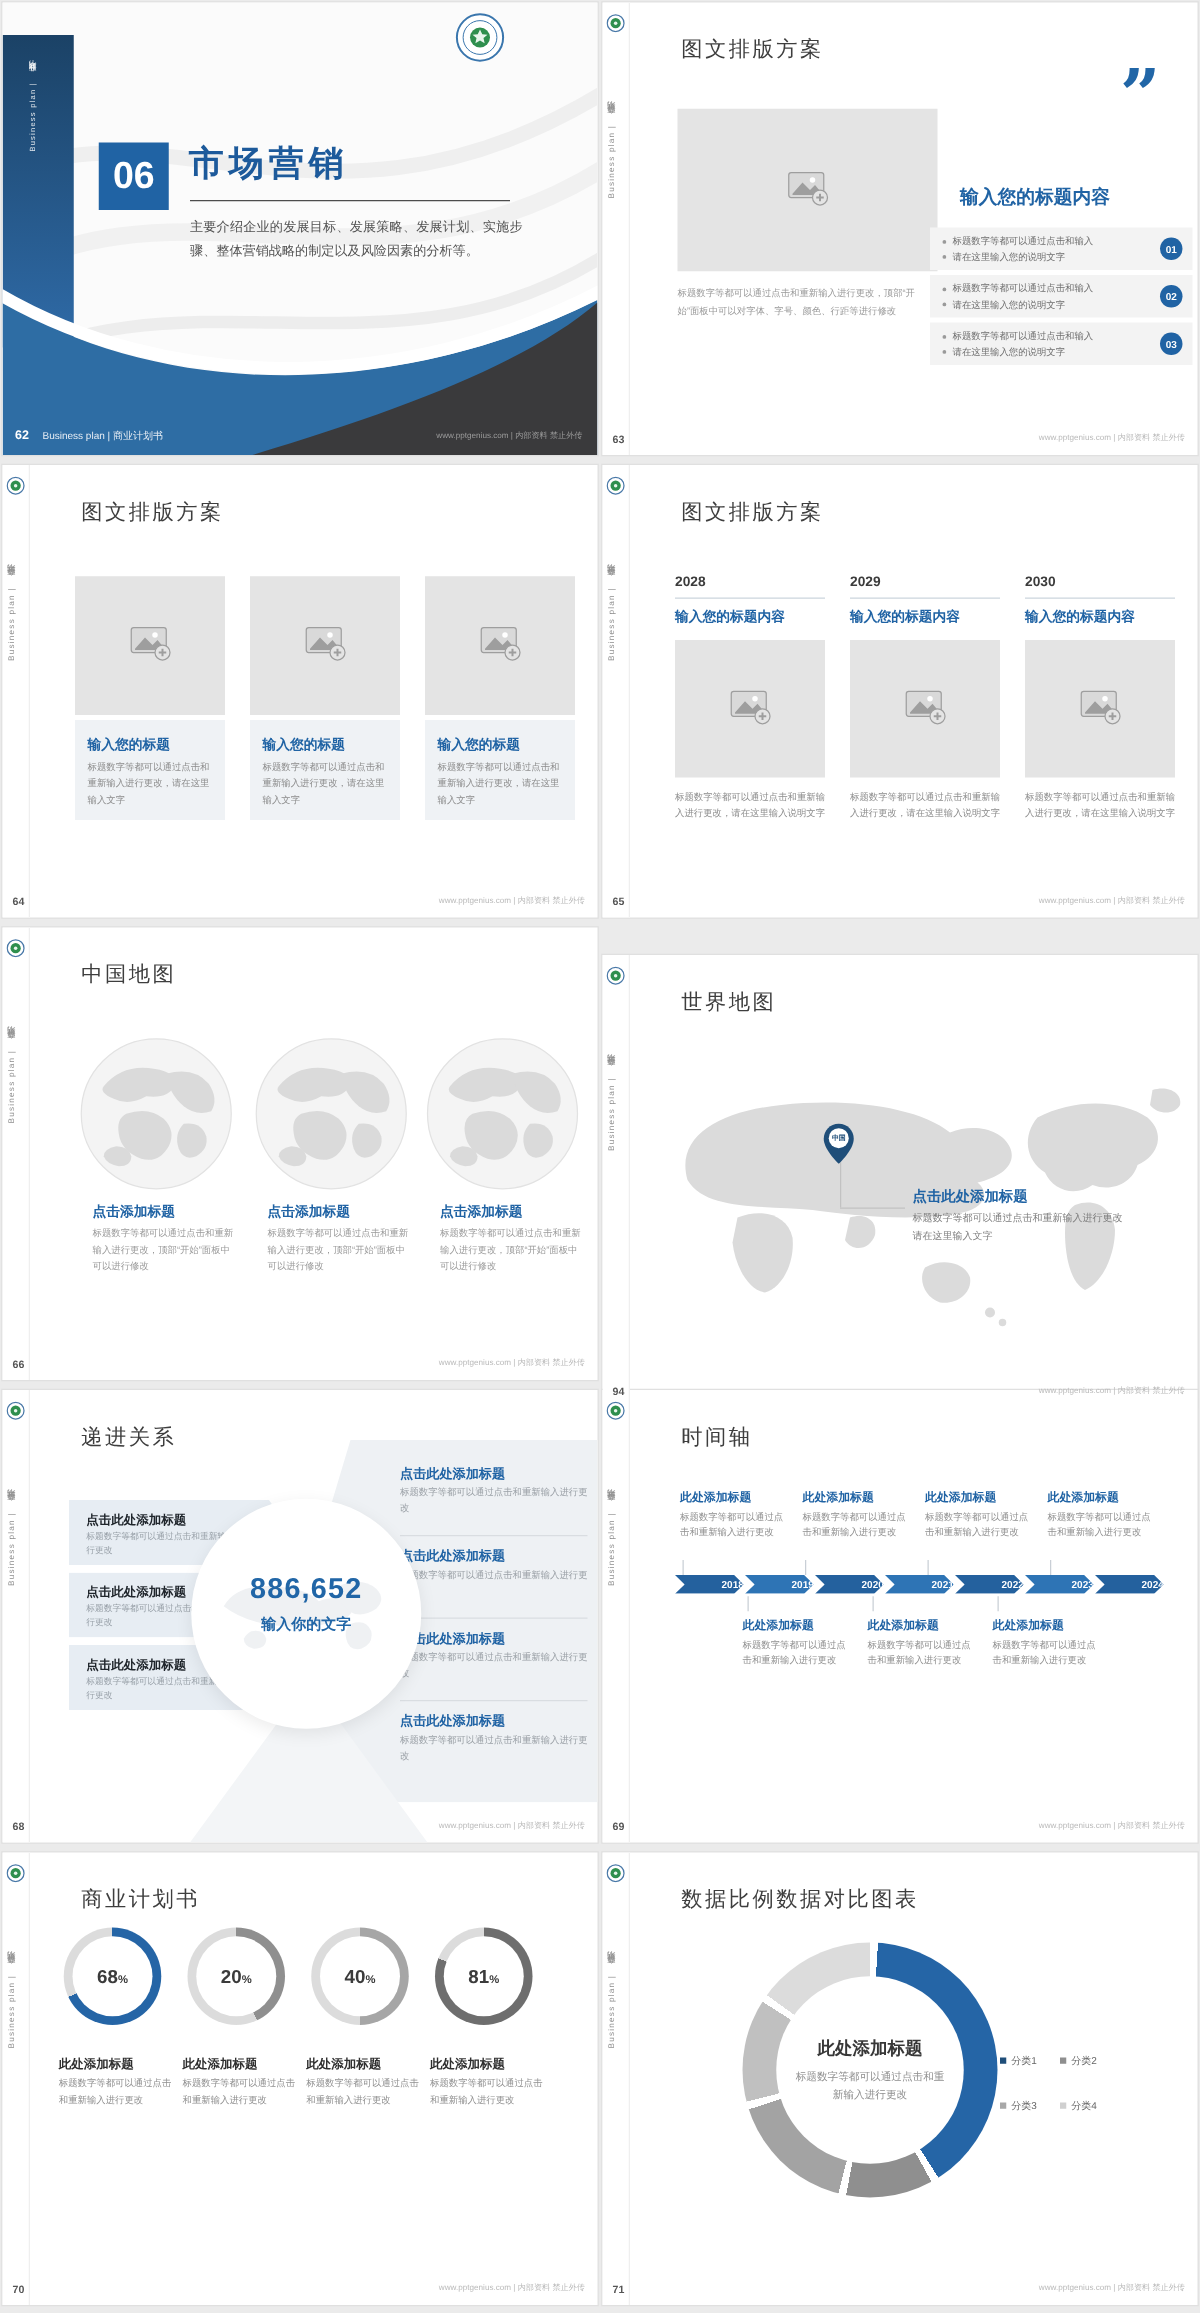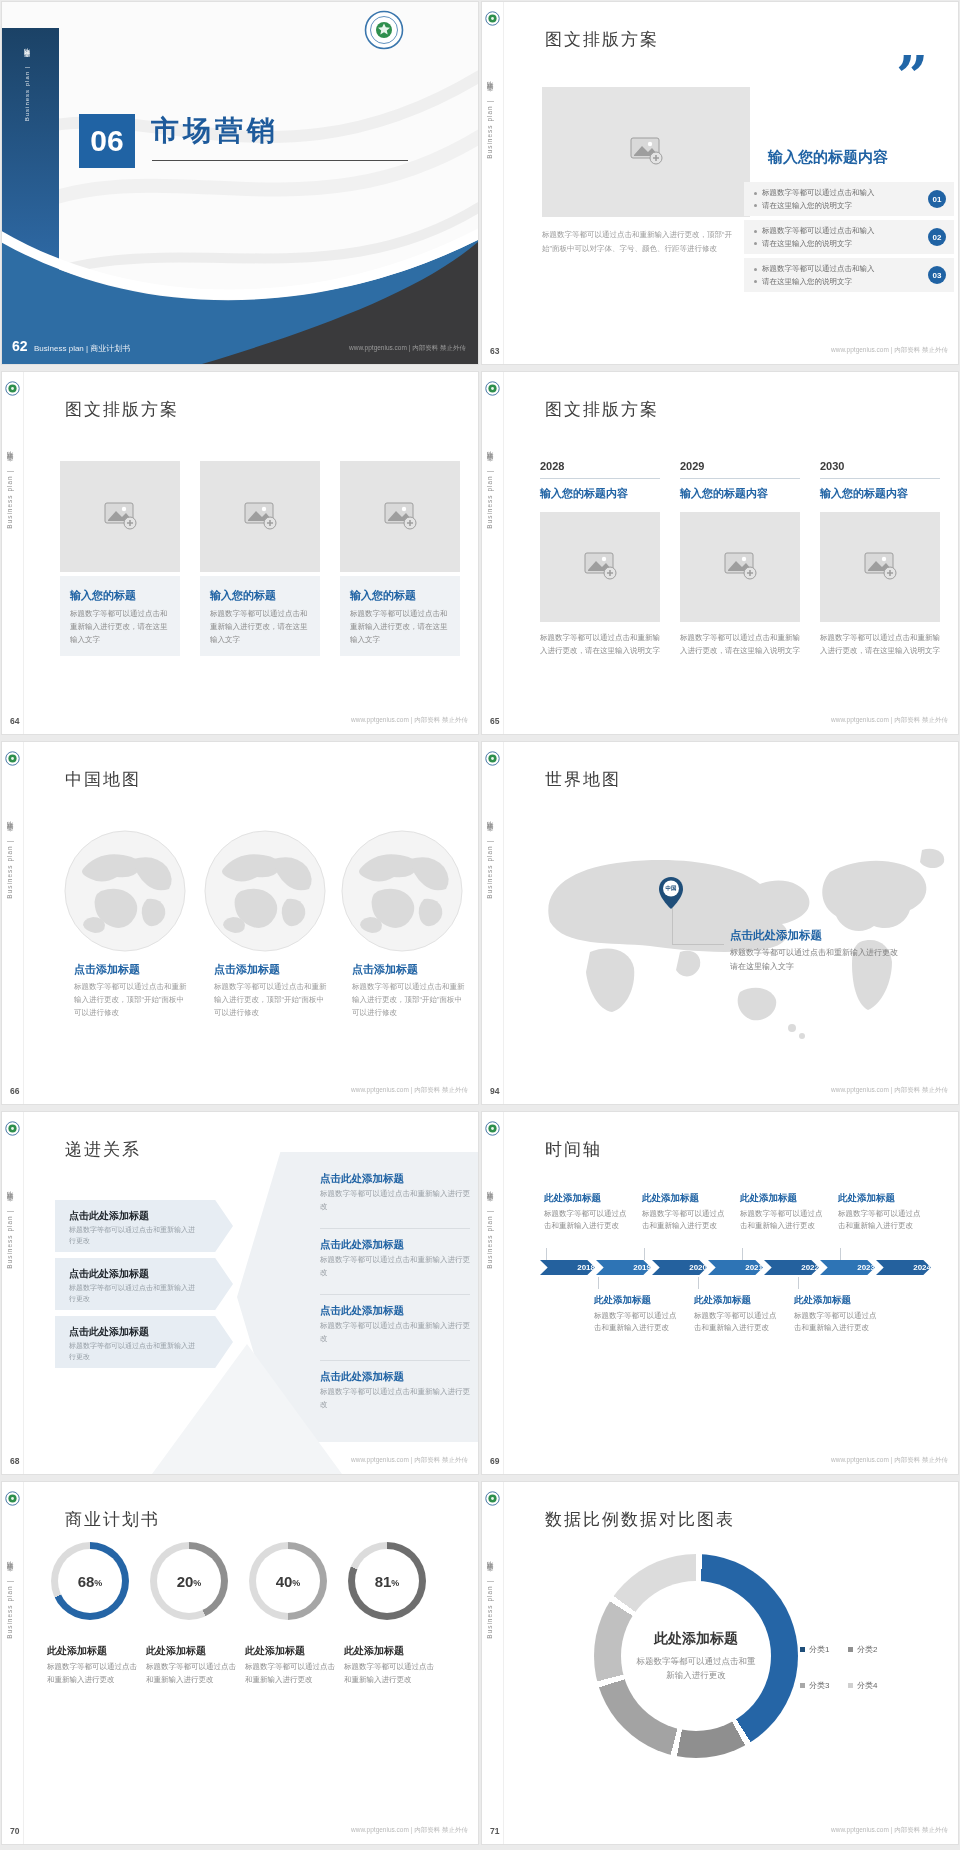--- a/index.html
+++ b/index.html
@@ -152,6 +152,7 @@
   <div class="cv-num">06</div>
   <div class="cv-title">市场营销</div>
   <div class="cv-line"></div>
+  <div class="cv-body">主要介绍企业的发展目标、发展策略、发展计划、实施步骤、整体营销战略的制定以及风险因素的分析等。</div>
   <span class="cv-foot-num">62</span>
   <span class="cv-foot-brand">Business plan | 商业计划书</span>
   <span class="cv-foot-url">www.pptgenius.com | 内部资料 禁止外传</span>

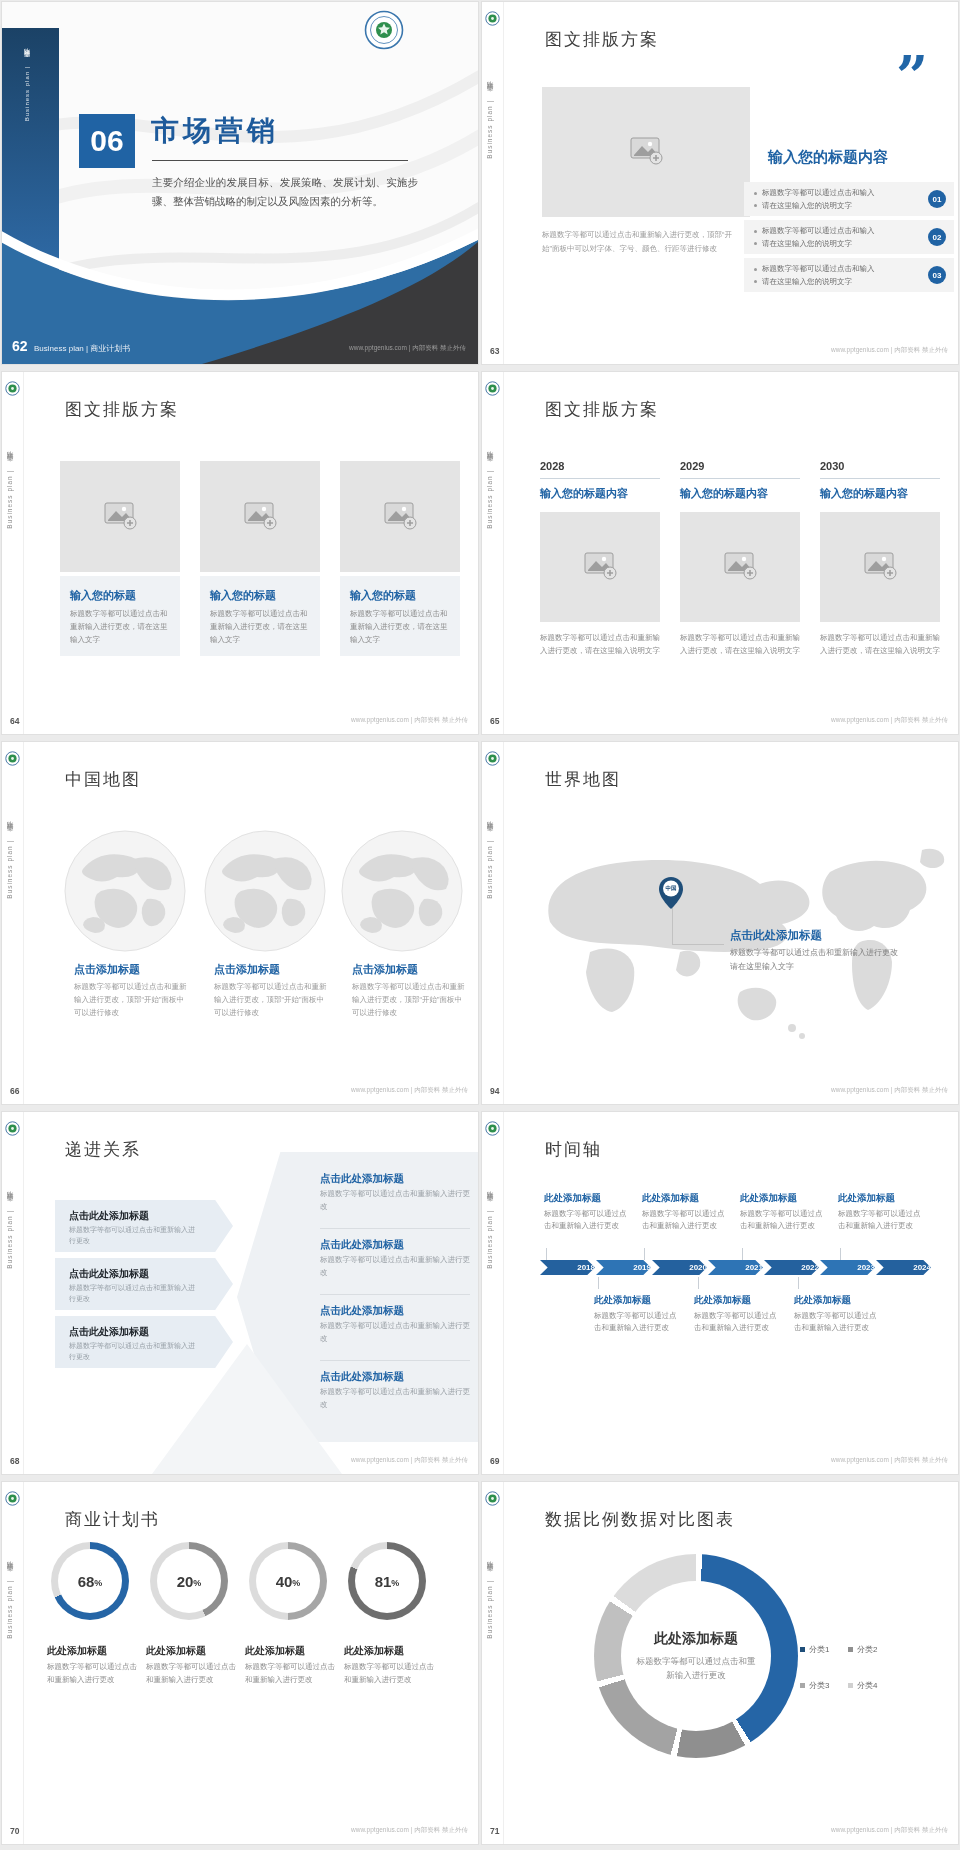--- a/index.html
+++ b/index.html
@@ -35,7 +35,7 @@
   .cv-band-text{position:absolute;left:21px;top:56px;writing-mode:vertical-rl;
            transform:rotate(180deg);font-size:6px;color:rgba(255,255,255,.85);
            letter-spacing:1px;white-space:nowrap;z-index:3}
-  .cv-foot-num{position:absolute;left:10px;bottom:10px;font-size:14px;font-weight:bold;color:#fff;z-index:4}
+  .cv-foot-num{position:absolute;left:10px;bottom:10px;font-size:10px;font-weight:bold;color:#fff;z-index:4}
   .cv-foot-brand{position:absolute;left:32px;bottom:10px;font-size:8px;color:#e8eef5;z-index:4}
   .cv-foot-url{position:absolute;right:12px;bottom:11px;font-size:6.5px;color:#9b9b9b;z-index:4}
   

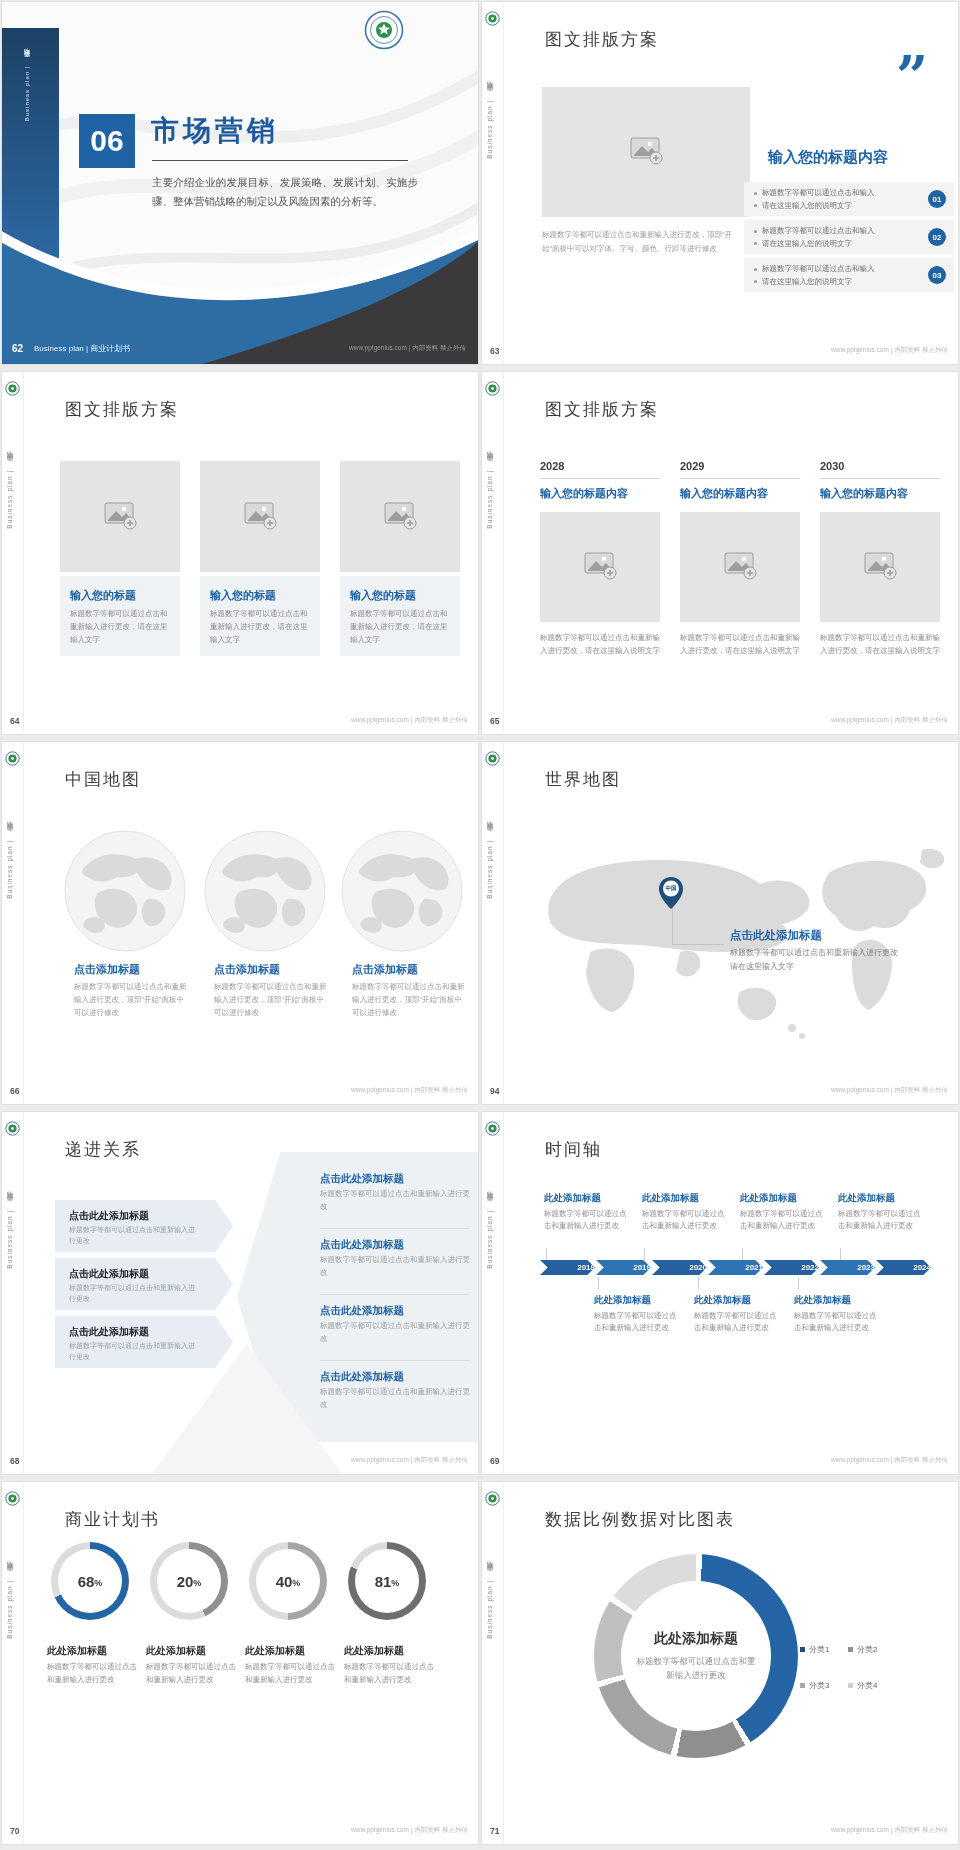--- a/index.html
+++ b/index.html
@@ -407,7 +407,7 @@
   <div class="urltext">www.pptgenius.com | 内部资料 禁止外传</div>
 </div>
 
-<div class="slide" style="left:482px;top:742px">
+<div class="slide" style="left:482px;top:764px">
   <div class="strip">
     <span class="logo-sm">
   <svg width="15" height="15" viewBox="0 0 15 15">

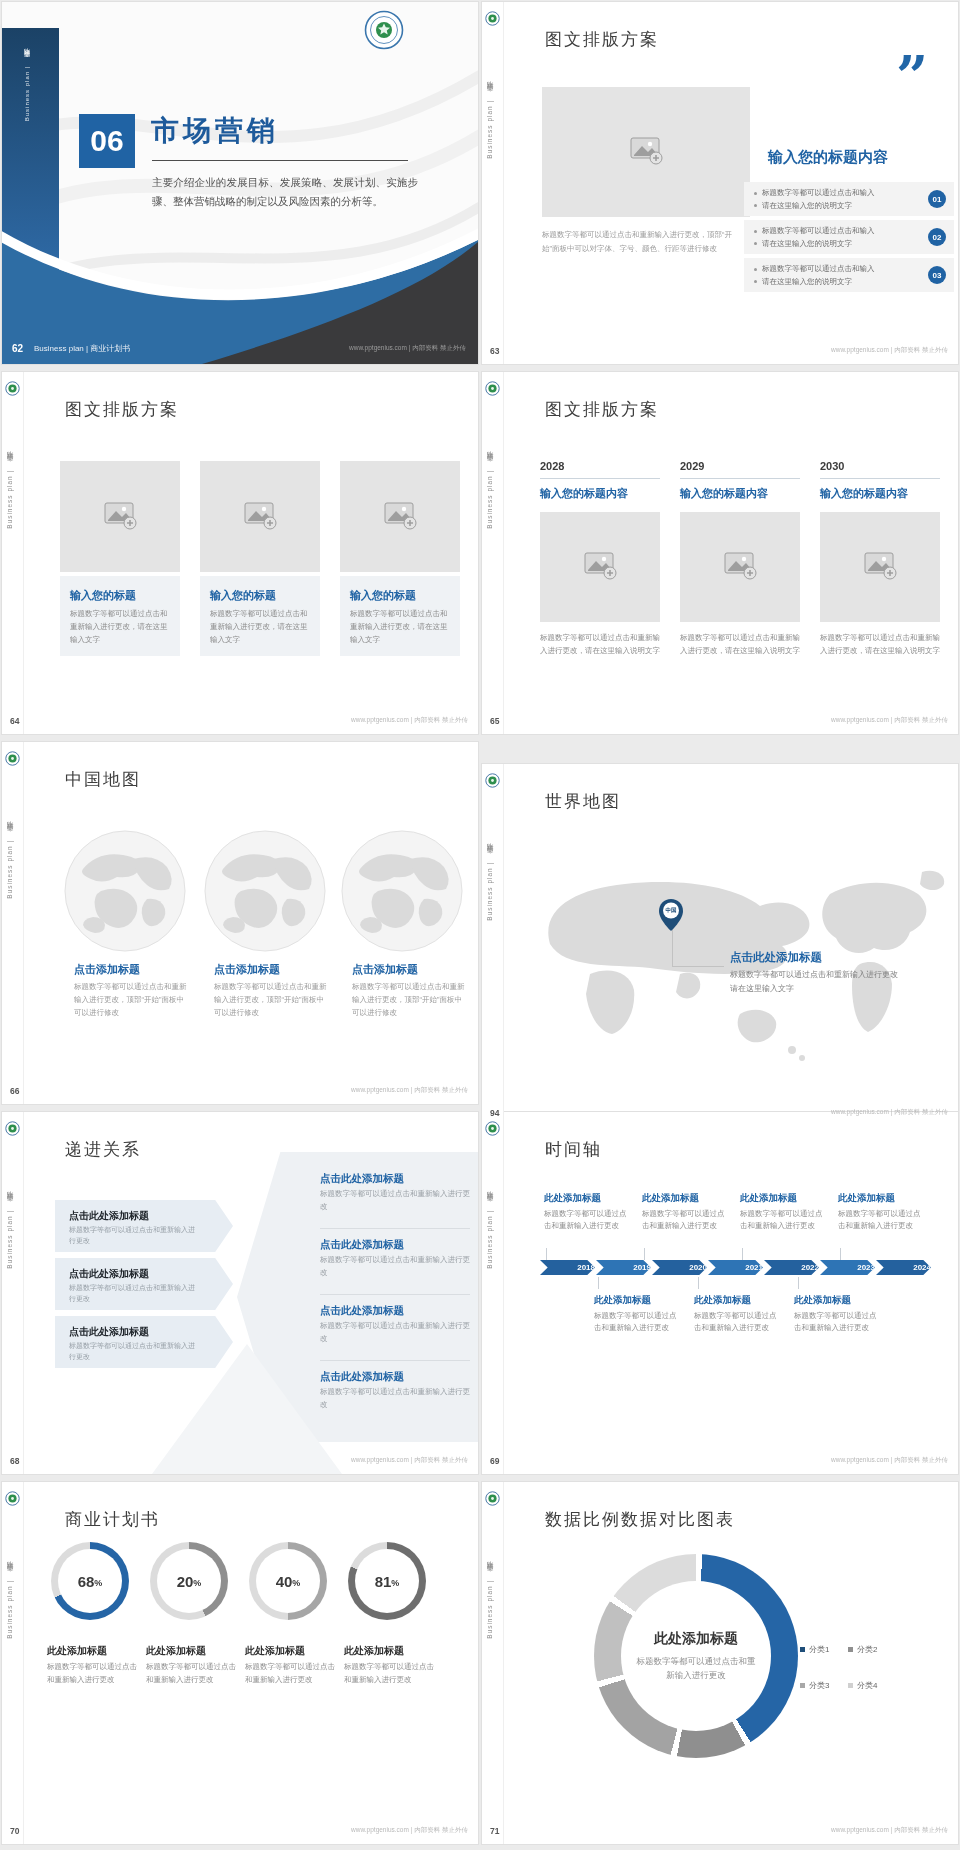--- a/index.html
+++ b/index.html
@@ -480,6 +480,20 @@
     <div class="bx">标题数字等都可以通过点击和重新输入进行更改</div>
   </div>
 
+  <div class="s68-circle">
+    <span class="abs" style="left:18px;top:56px;opacity:.5">
+  <svg width="150" height="70" viewBox="0 0 150 70">
+    <g fill="#dfe3e8">
+      <path d="M8 30 q10 -18 40 -16 q28 2 36 12 q16 -6 24 2 q6 8 -4 12 q-20 8 -48 6 q-30 -2 -48 -16 Z"></path>
+      <path d="M100 14 q18 -8 30 2 q8 8 0 16 q-12 8 -22 2 q-10 -8 -8 -20 Z"></path>
+      <path d="M110 44 q12 -4 16 6 q2 10 -8 14 q-10 2 -12 -8 q-2 -8 4 -12 Z"></path>
+      <path d="M30 50 q10 -2 12 6 q0 8 -10 8 q-8 -2 -8 -8 q2 -4 6 -6 Z"></path>
+    </g>
+  </svg>
+</span>
+    <div class="s68-num">886,652</div>
+    <div class="s68-numlab">输入你的文字</div>
+  </div>
 
   <div class="s68-item-t bluehead" style="top:60px">点击此处添加标题</div>
   <div class="s68-item-x" style="top:76px">标题数字等都可以通过点击和重新输入进行更改</div>

